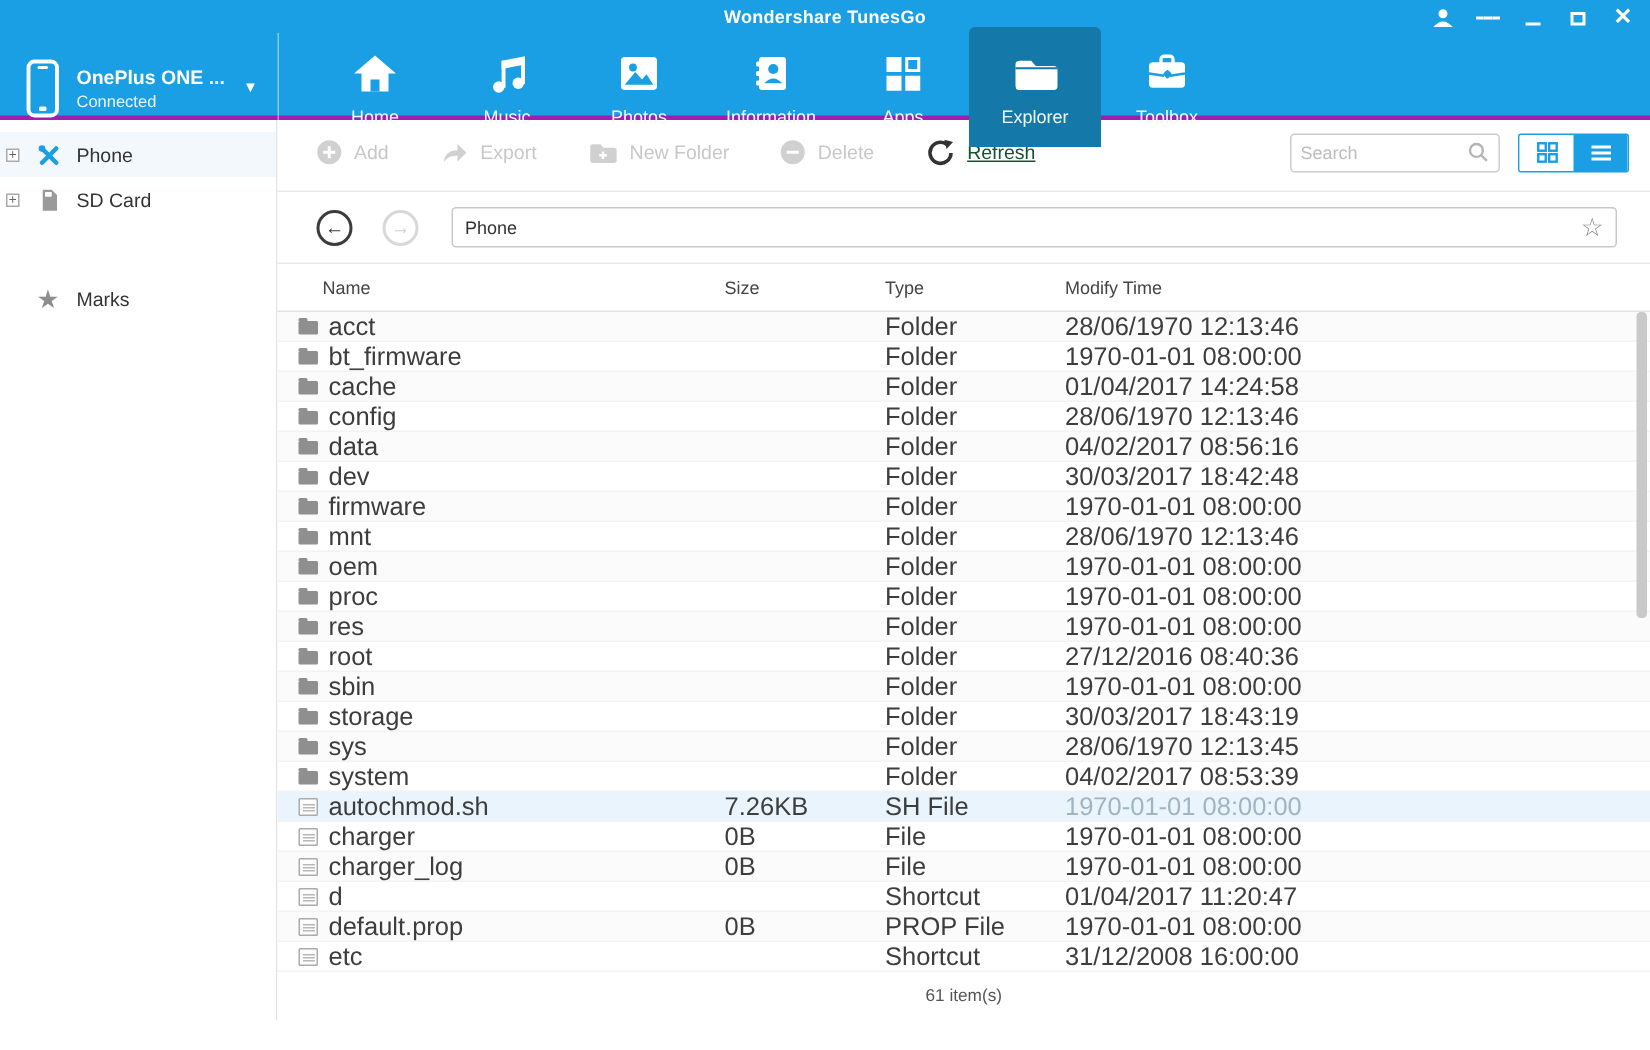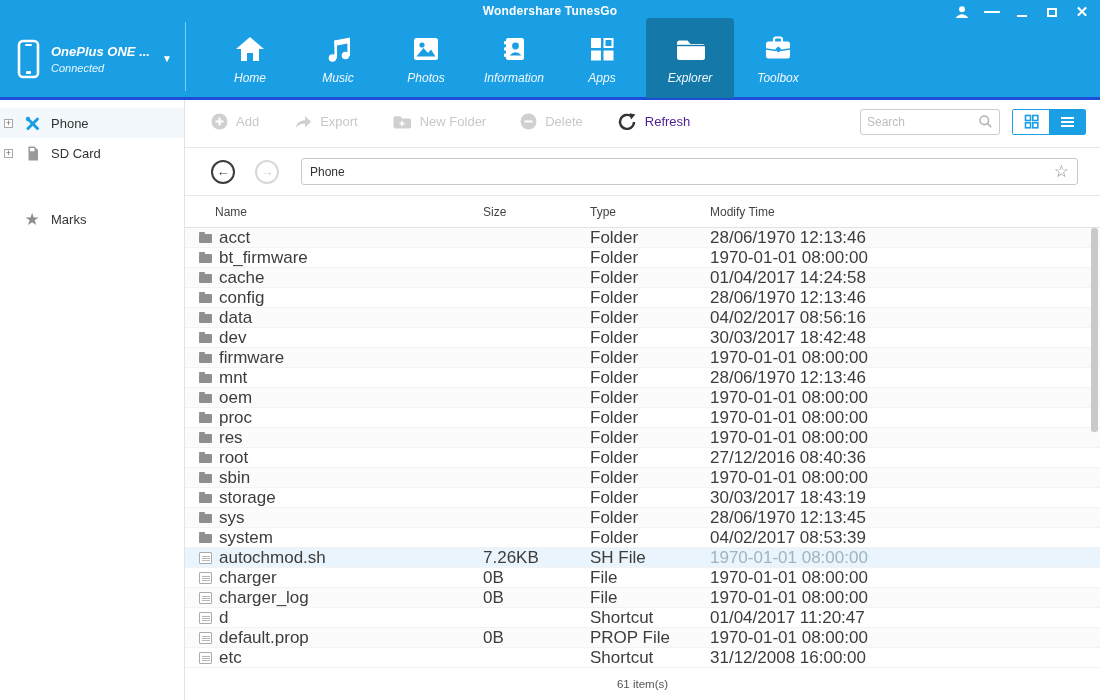--- a/index.html
+++ b/index.html
@@ -8,7 +8,7 @@
   .app { width:1100px; height:700px; position:relative; background:#fff; }
 
   
-  .header { height:100px; background:#1a9ee4; border-bottom:3px solid #1d4ed8; position:relative; color:#fff; }
+  .header { height:80px; background:#1a9ee4; border-bottom:3px solid #a21caf; position:relative; color:#fff; }
   .titlebar { height:20px; position:relative; }
   .app-title { position:absolute; left:0; right:0; top:4px; text-align:center; font-size:12px; font-weight:bold; letter-spacing:.2px; }
   .win-controls { position:absolute; right:10px; top:5px; display:flex; align-items:center; gap:14px; }

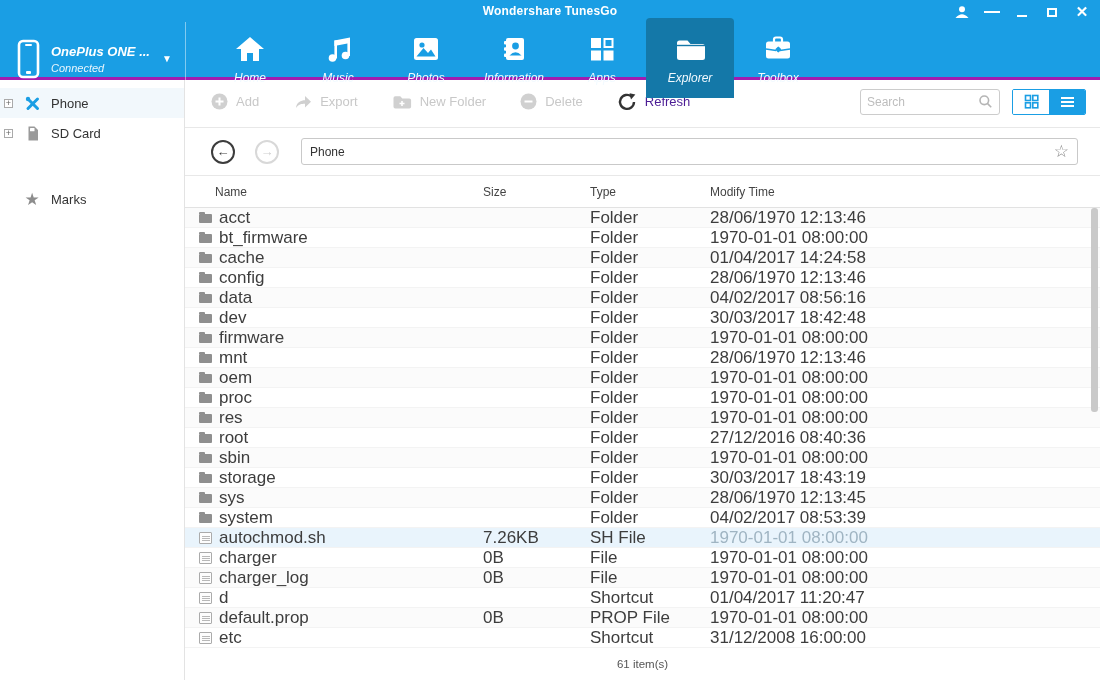--- a/index.html
+++ b/index.html
@@ -18,7 +18,7 @@
   .close-glyph { font-size:15px; font-weight:bold; line-height:12px; }
   .menu-glyph div { width:13px; height:2px; background:#fff; margin:2px 0; }
 
-  .header-main { height:77px; display:flex;font-style:italic; }
+  .header-main { height:77px; display:flex; }
   .device-box { width:186px; display:flex; align-items:center; padding-left:16px; position:relative; cursor:pointer; }
   .device-box:after { content:""; position:absolute; right:0; top:2px; bottom:6px; width:1px; background:rgba(255,255,255,.45); }
   .device-text { margin-left:10px; }

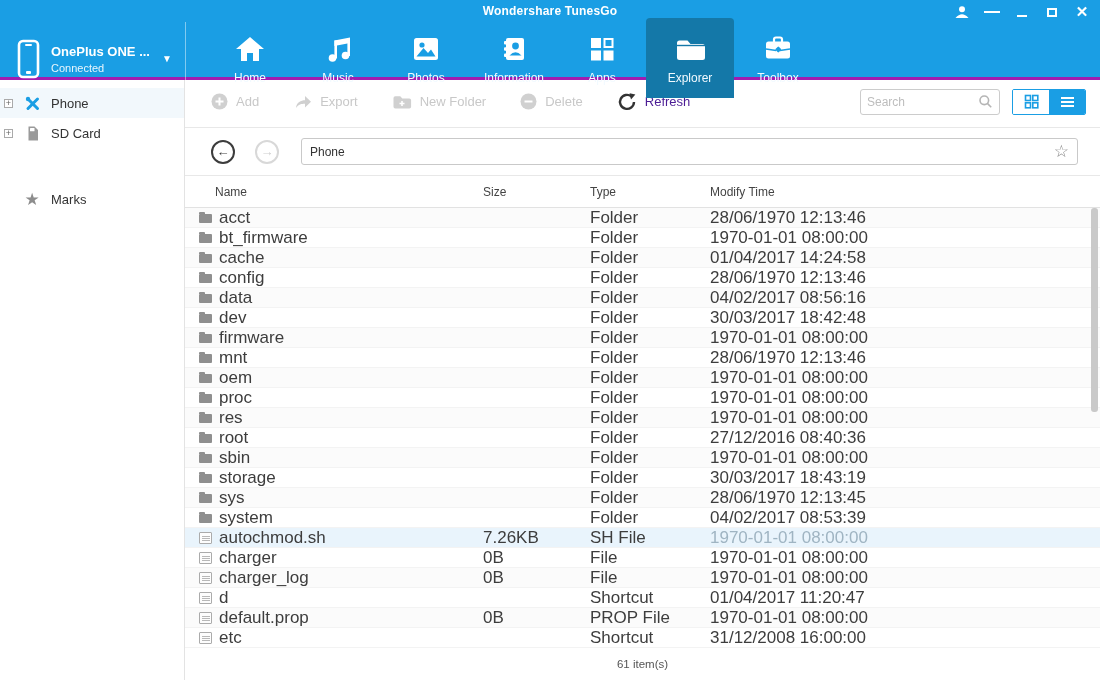--- a/index.html
+++ b/index.html
@@ -49,7 +49,7 @@
   .toolbar { height:48px; border-bottom:1px solid #e8e8e8; display:flex; align-items:center; padding:0 14px 4px 26px; }
   .tool-btn { display:flex; align-items:center; gap:8px; margin-right:34px; cursor:pointer; font-size:13px; }
   .tool-btn.disabled { color:#c8c8c8; }
-  .tool-btn.enabled { color:#4c1d95; }
+  .tool-btn.enabled { color:#14532d;text-decoration:underline; }
   .toolbar-right { margin-left:auto; display:flex; align-items:center; }
   .searchbox { width:140px; height:26px; border:1px solid #ccc; border-radius:3px; display:flex; align-items:center; padding:0 6px; }
   .searchbox input { border:0; outline:0; flex:1; font-size:12px; color:#555; font-family:"Liberation Sans",sans-serif; min-width:0; }

